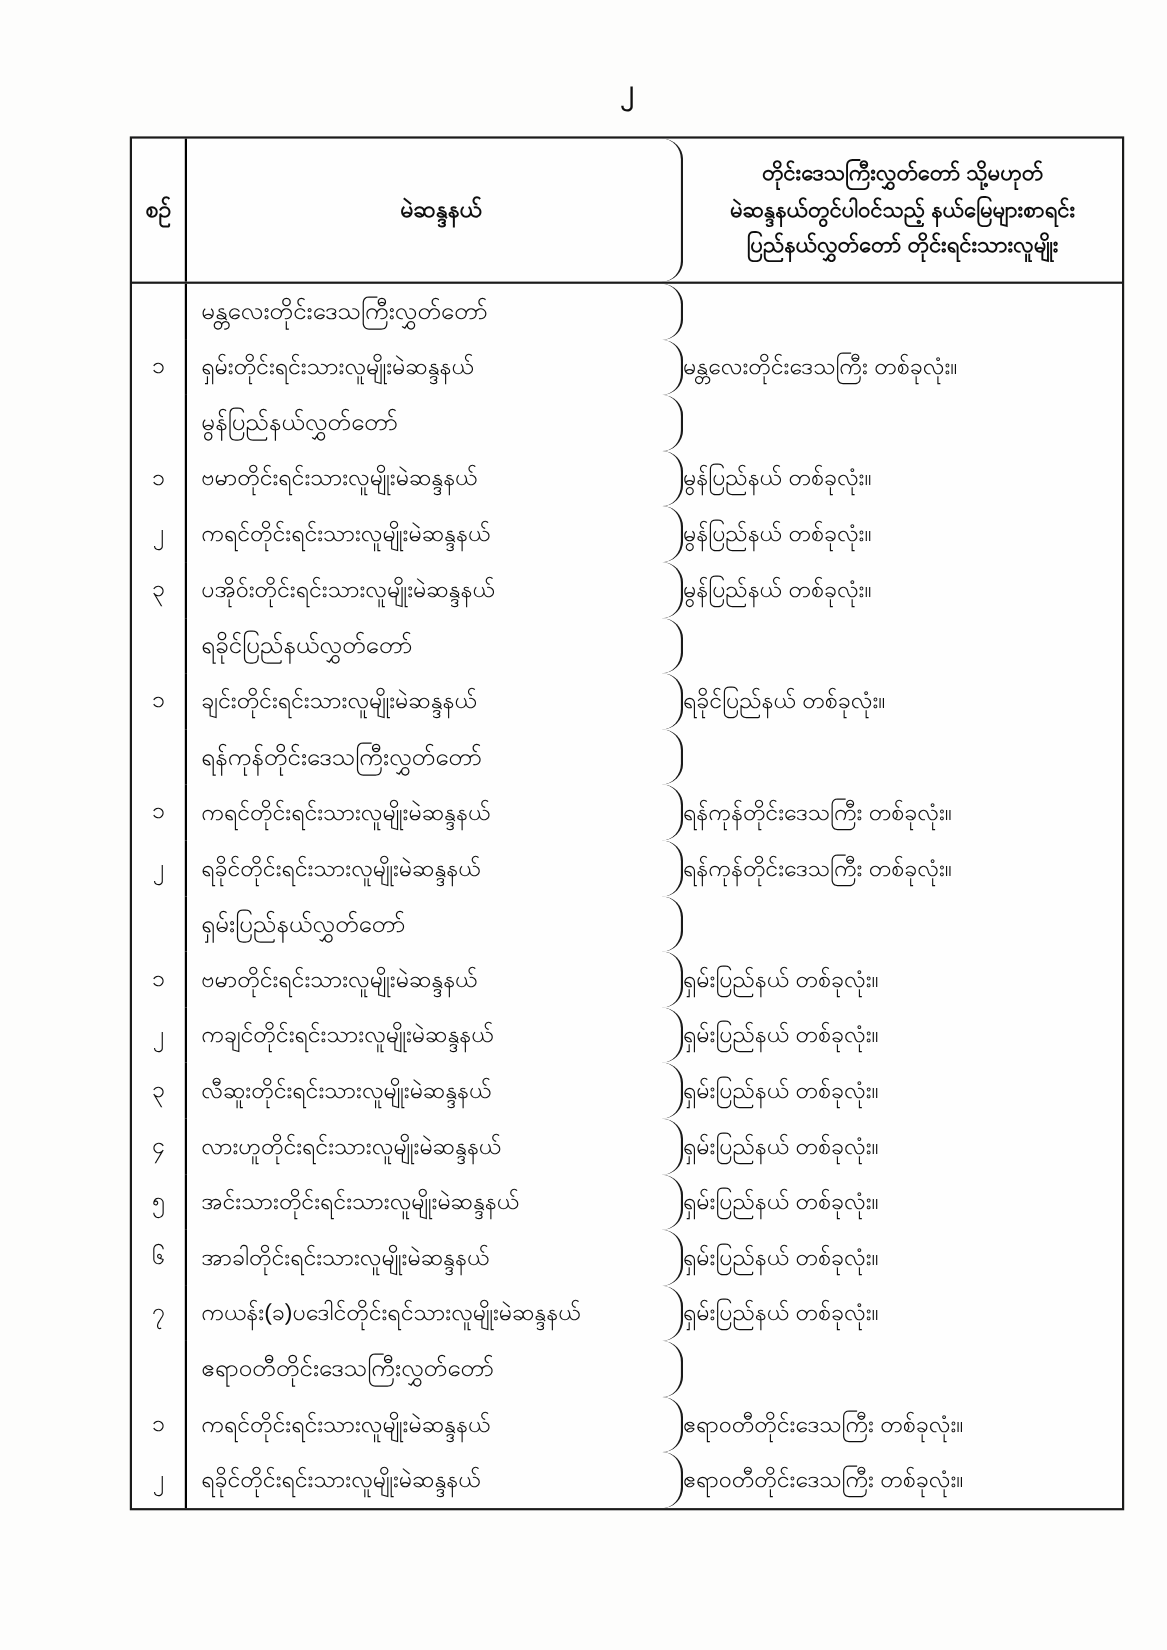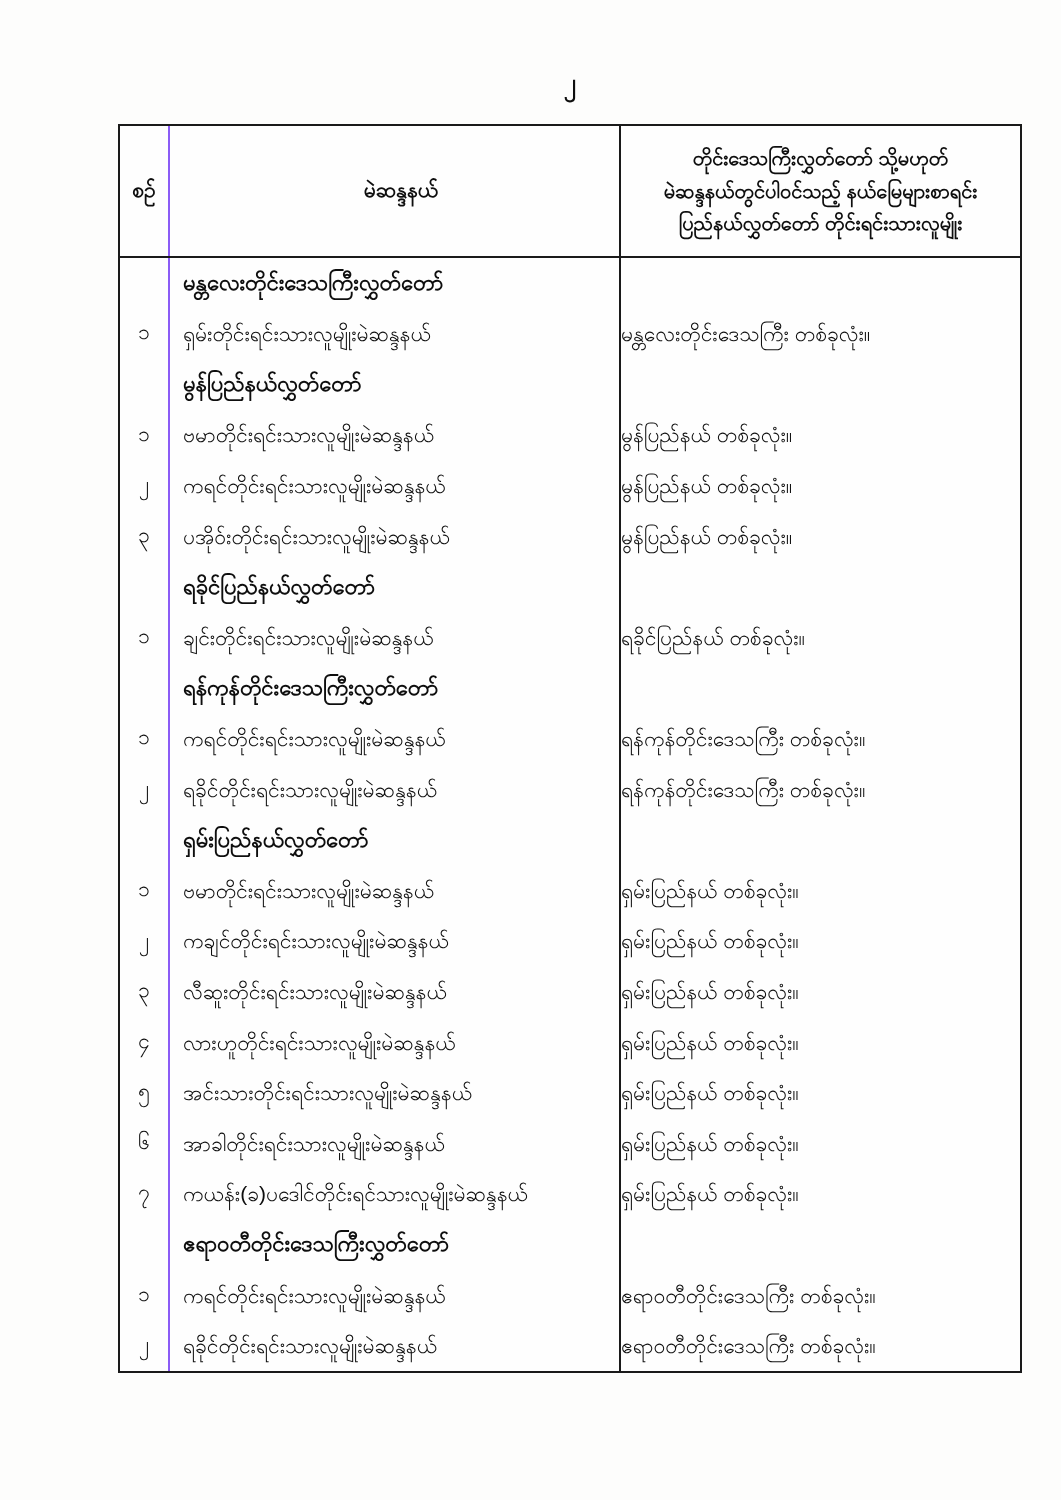--- a/index.html
+++ b/index.html
@@ -54,7 +54,7 @@
     align-items: center;
     overflow: visible;
   }
-  .c1 { justify-content: center; border-right: 2px solid #8b5cf6; }
+  .c1 { justify-content: center; border-right: 2px solid #000000; }
   .c2 { padding-left: 13px; border-right: 2px solid #1a1a1a; }
   .c3 { }
   .th {

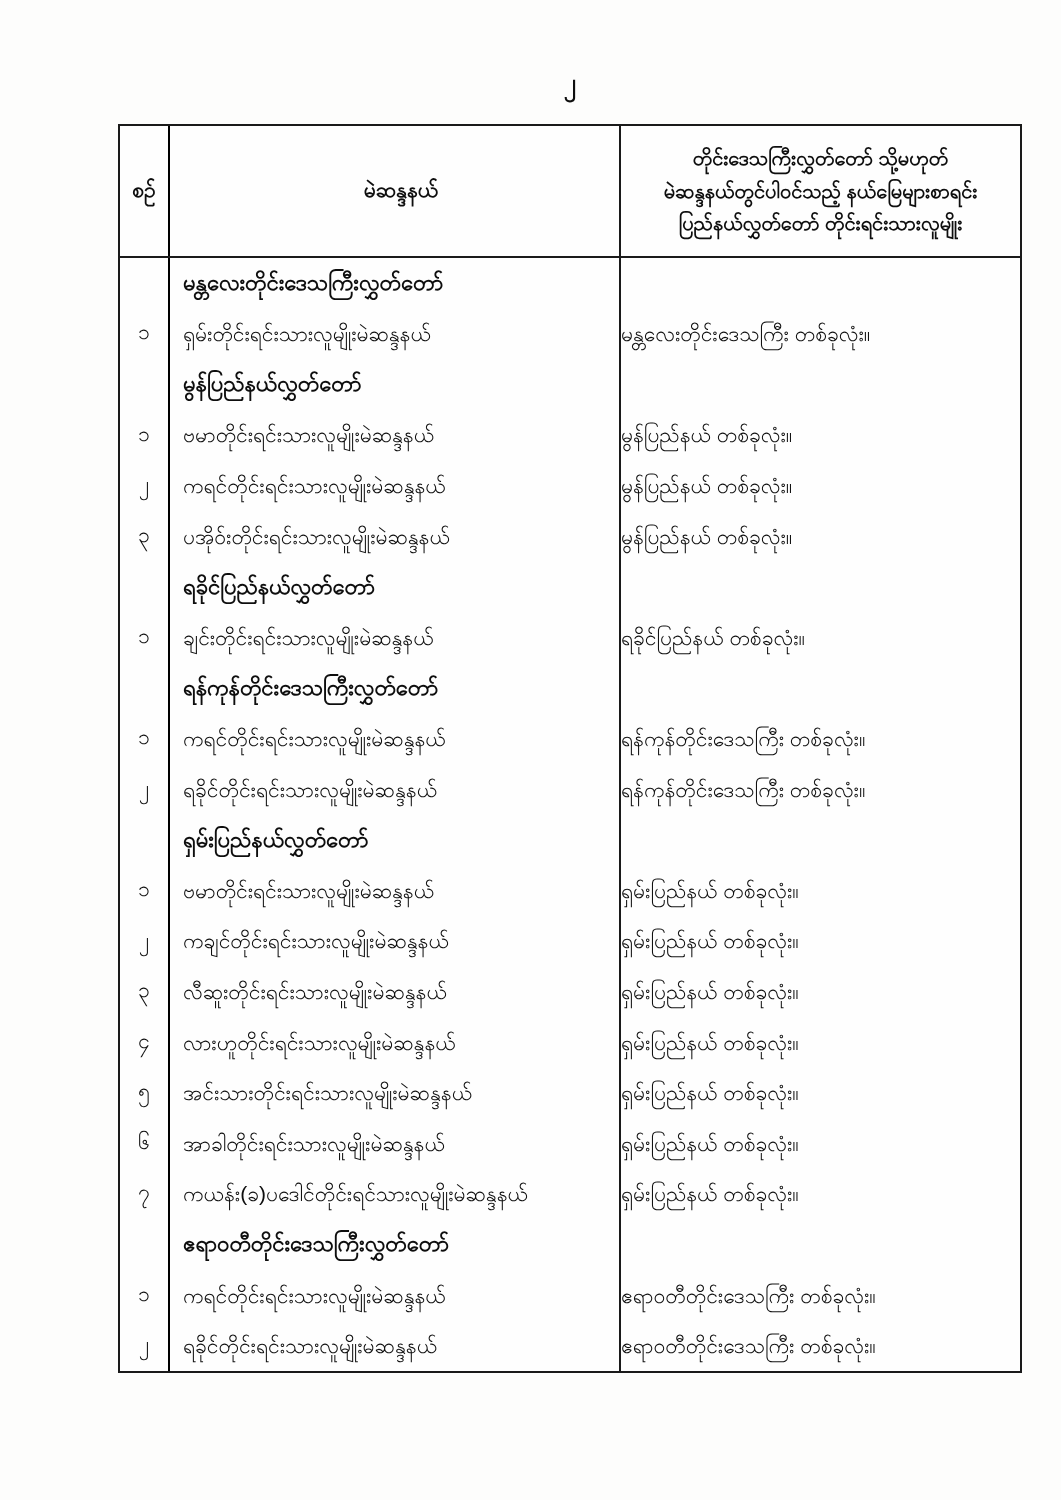--- a/index.html
+++ b/index.html
@@ -55,7 +55,7 @@
     overflow: visible;
   }
   .c1 { justify-content: center; border-right: 2px solid #000000; }
-  .c2 { padding-left: 13px; border-right: 2px solid #1a1a1a; }
+  .c2 { padding-left: 13px; border-right: 2px solid #1a1a1a; border-radius: 19px; }
   .c3 { }
   .th {
     font-weight: bold;

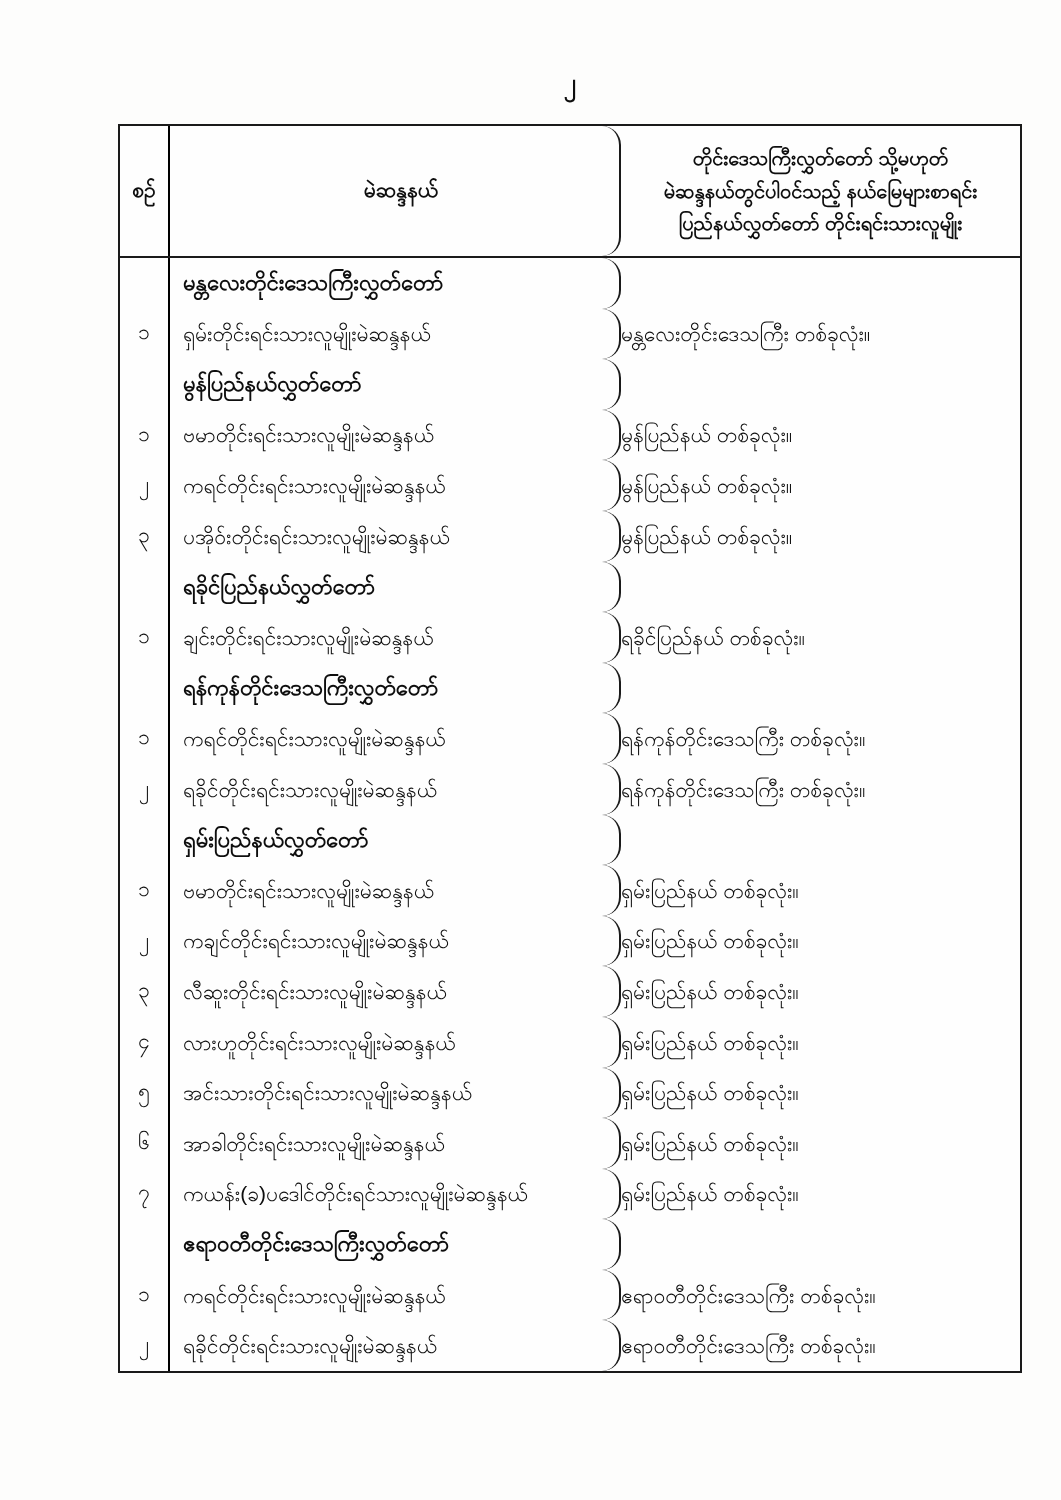--- a/index.html
+++ b/index.html
@@ -79,7 +79,7 @@
   }
   .section-label {
     font-size: 22px;
-    font-weight: bold;
+    font-weight: normal;
     line-height: 1.2;
   }
   .area-text {

